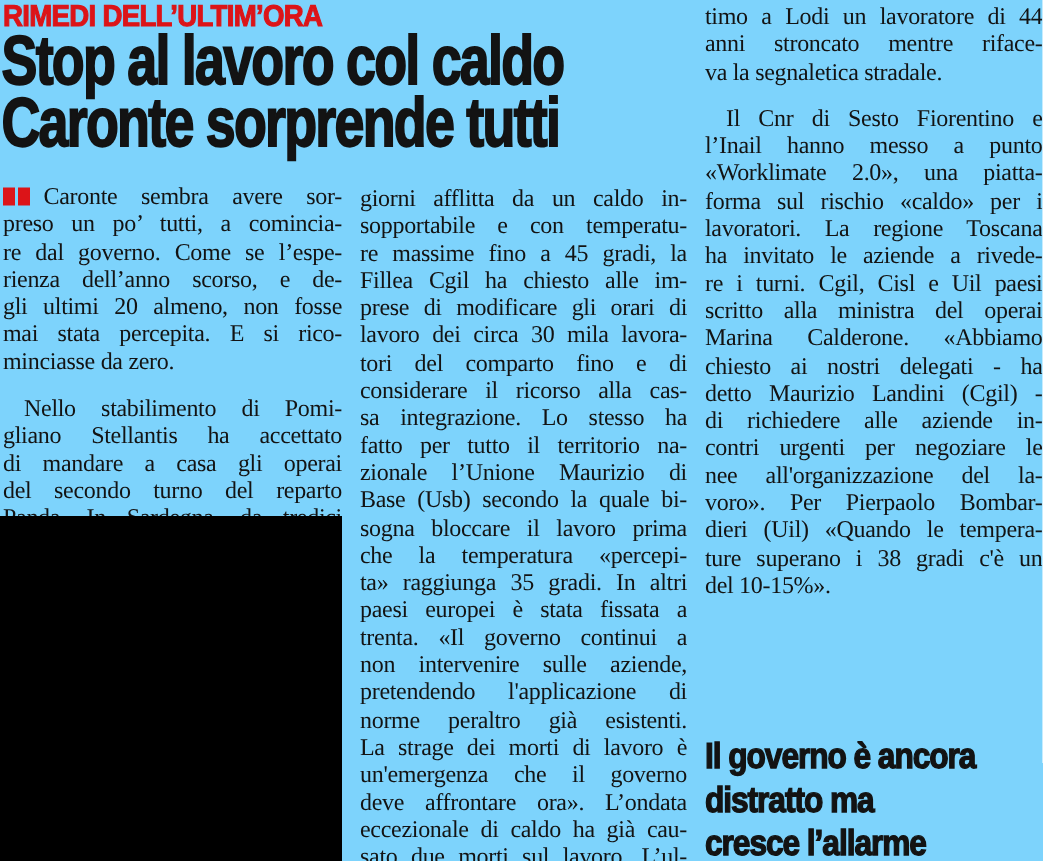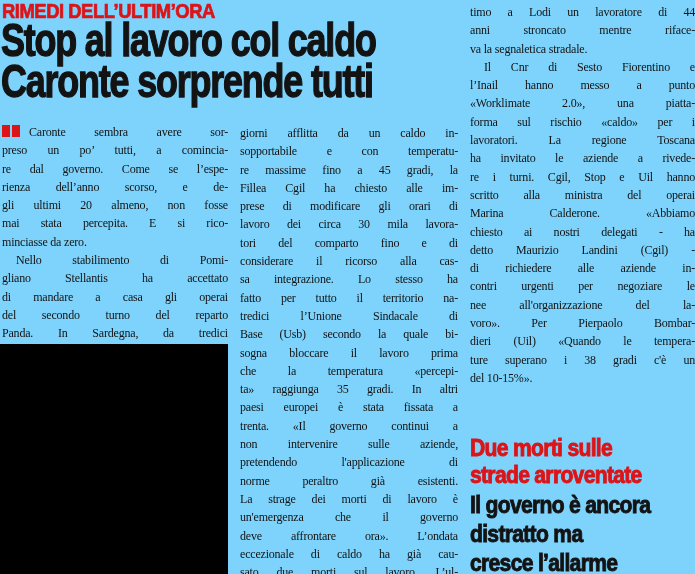--- a/index.html
+++ b/index.html
@@ -37,7 +37,7 @@
   
   .col{
     position:absolute;
-    font-size:12px;
+    font-size:16px;
     letter-spacing:-0.2px;
     --lh:18.3px;
   }

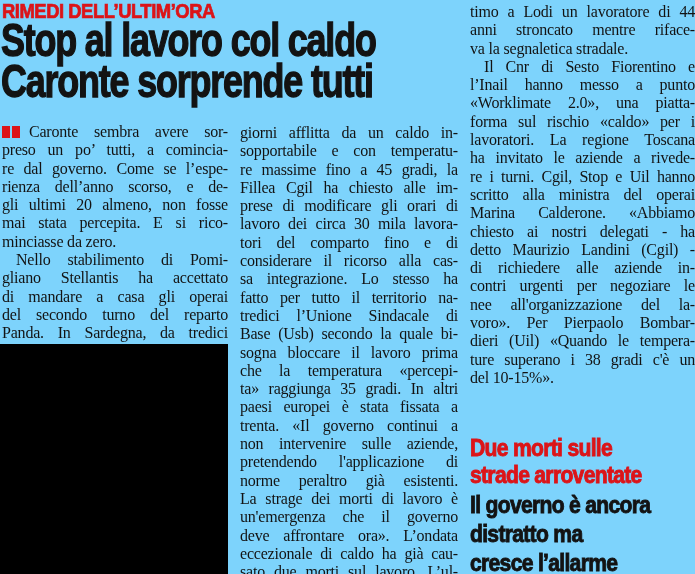--- a/index.html
+++ b/index.html
@@ -52,7 +52,7 @@
     text-align-last:justify;
   }
   .line.pend{text-align-last:left;}
-  .line.indent{text-indent:14px;}
+  .line.indent{text-indent:14px;margin-top:13px;}
   .pmarker{display:inline-block;margin-right:7px;line-height:0;}
   .pmarker i{
     display:inline-block;width:8px;height:12px;

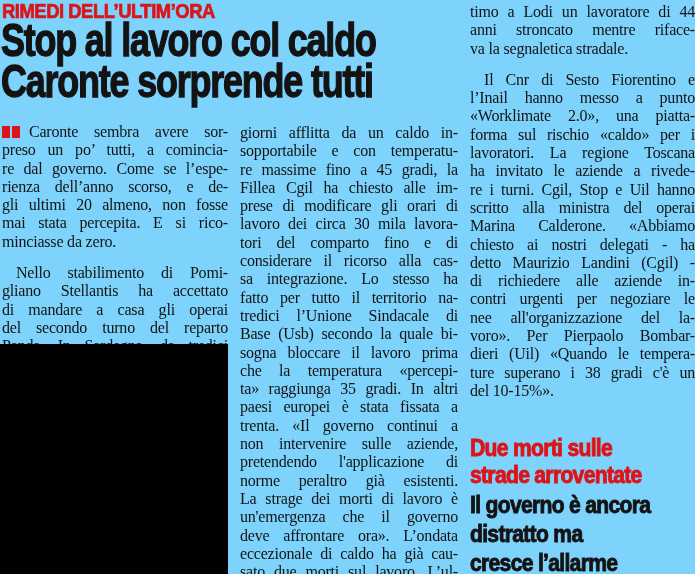--- a/index.html
+++ b/index.html
@@ -150,7 +150,7 @@
       <div class="line">forma sul rischio  «caldo» per i</div>
       <div class="line">lavoratori. La regione Toscana</div>
       <div class="line">ha invitato le aziende a rivede-</div>
-      <div class="line">re i turni. Cgil, Stop e Uil hanno</div>
+      <div class="line">re i turni. Cgil, Cisl e Uil paesi</div>
       <div class="line">scritto alla ministra del operai</div>
       <div class="line">Marina Calderone. «Abbiamo</div>
       <div class="line">chiesto ai nostri delegati - ha</div>

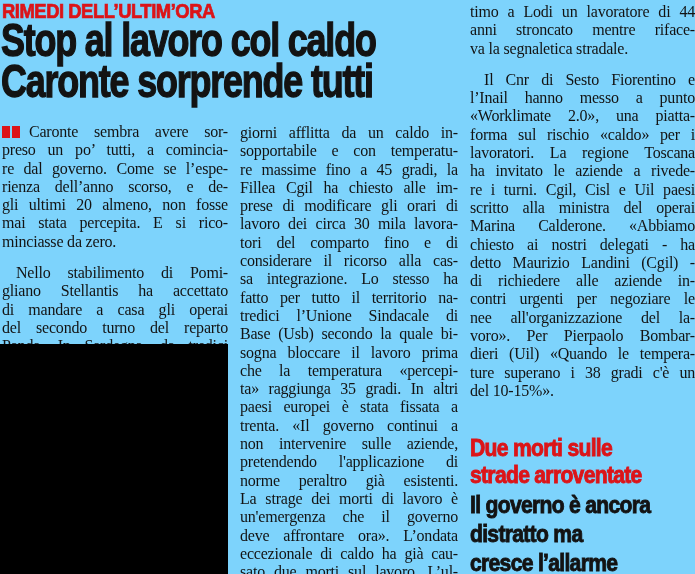--- a/index.html
+++ b/index.html
@@ -124,7 +124,7 @@
       <div class="line">considerare il ricorso alla cas-</div>
       <div class="line">sa integrazione. Lo stesso ha</div>
       <div class="line">fatto per tutto il territorio na-</div>
-      <div class="line">tredici l’Unione Sindacale di</div>
+      <div class="line">zionale l’Unione Maurizio di</div>
       <div class="line">Base (Usb) secondo la quale bi-</div>
       <div class="line">sogna bloccare il lavoro prima</div>
       <div class="line">che la temperatura «percepi-</div>

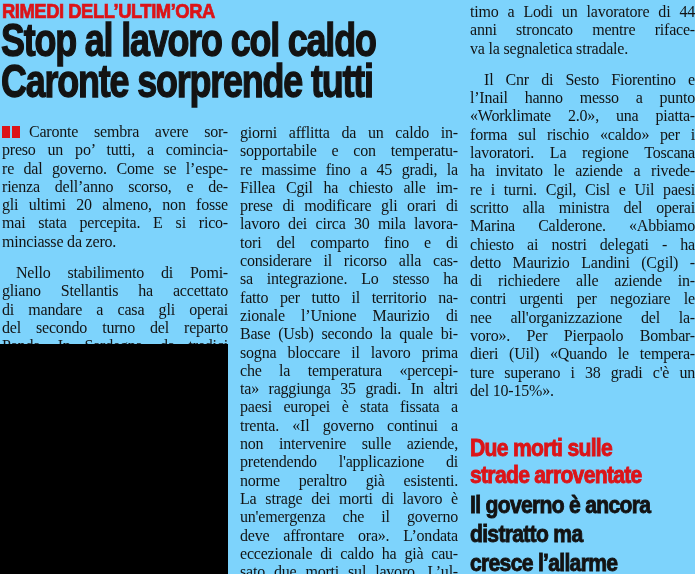--- a/index.html
+++ b/index.html
@@ -166,10 +166,6 @@
 
   <div class="photo"></div>
 
-  <div class="subhead-red">
-    <div class="sh-line">Due morti sulle</div>
-    <div class="sh-line">strade arroventate</div>
-  </div>
 
   <div class="subhead-black">
     <div class="sh-line">Il governo è ancora</div>

